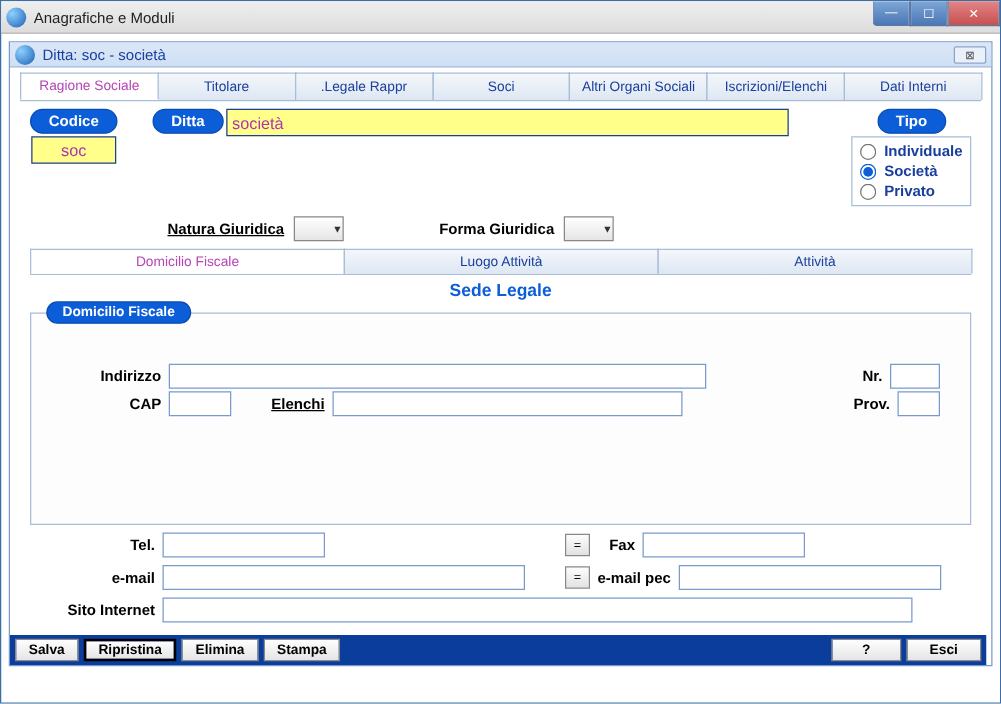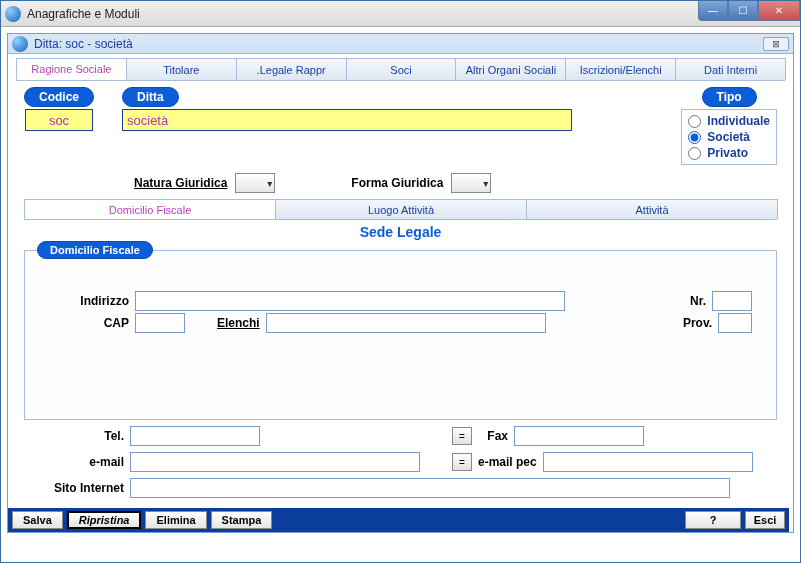--- a/index.html
+++ b/index.html
@@ -24,7 +24,7 @@
   .blue-pill { background:#0b5ed7; color:#fff; font-size:12px; font-weight:bold; padding:2px 14px; border-radius:10px; display:inline-block; border:1px solid #0a4bb0;}
   .top-row { display:flex; align-items:flex-start; gap:10px; }
   .codice-block { display:flex; flex-direction:column; align-items:center; gap:2px; }
-  .ditta-block { display:flex; flex-direction:column; align-items:flex-start; gap:2px; flex:1; margin-left:18px;}
+  .ditta-block { display:flex; align-items:flex-start; gap:2px; flex:1; margin-left:18px;}
   .tipo-block { display:flex; flex-direction:column; align-items:center; gap:2px; margin-left:auto;border-radius:28px; }
   .yellow-input { background:#ffff8a; border:1px solid #1a3e9c; height:22px; font-size:13px; color:#b033b0; padding:0 4px; }
   .codice-input { width:68px; text-align:center; }

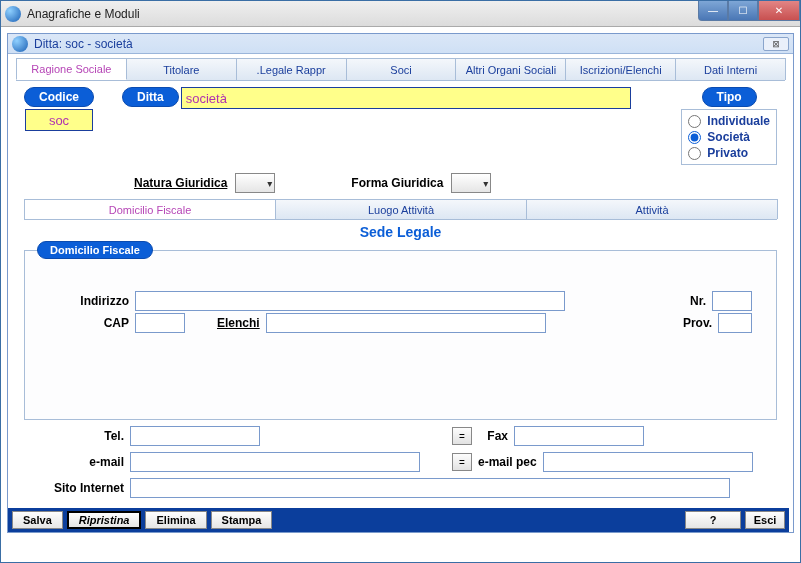--- a/index.html
+++ b/index.html
@@ -177,7 +177,7 @@
 
     <div class="bottom-bar">
       <div class="bottom-btn">Salva</div>
-      <div class="bottom-btn" style="border:2px solid #000;font-style:italic;">Ripristina</div>
+      <div class="bottom-btn" style="border:2px solid #000;">Ripristina</div>
       <div class="bottom-btn">Elimina</div>
       <div class="bottom-btn">Stampa</div>
       <div class="spacer"></div>

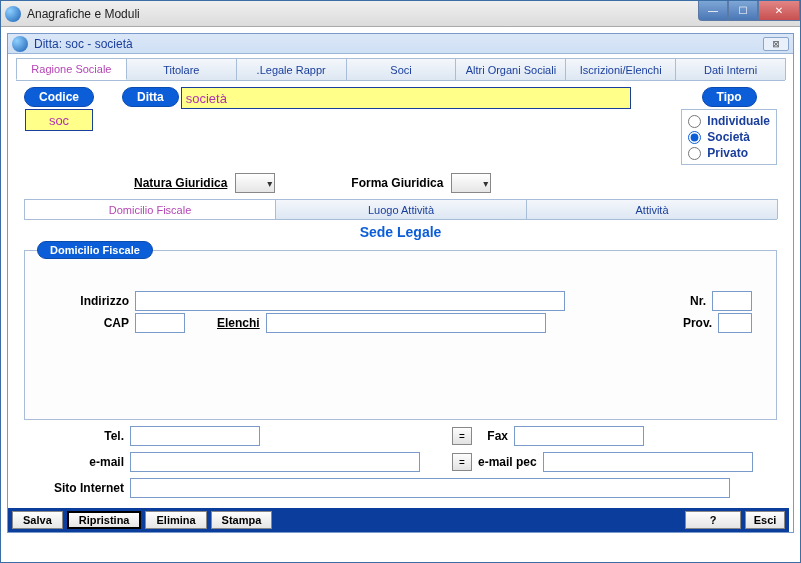--- a/index.html
+++ b/index.html
@@ -182,7 +182,7 @@
       <div class="bottom-btn">Stampa</div>
       <div class="spacer"></div>
       <div class="bottom-btn" style="width:56px; justify-content:center;">?</div>
-      <div class="bottom-btn" style="width:40px; justify-content:center;">Esci</div>
+      <div class="bottom-btn" style="width:60px; justify-content:center;">Esci</div>
     </div>
   </div>
 </div>

